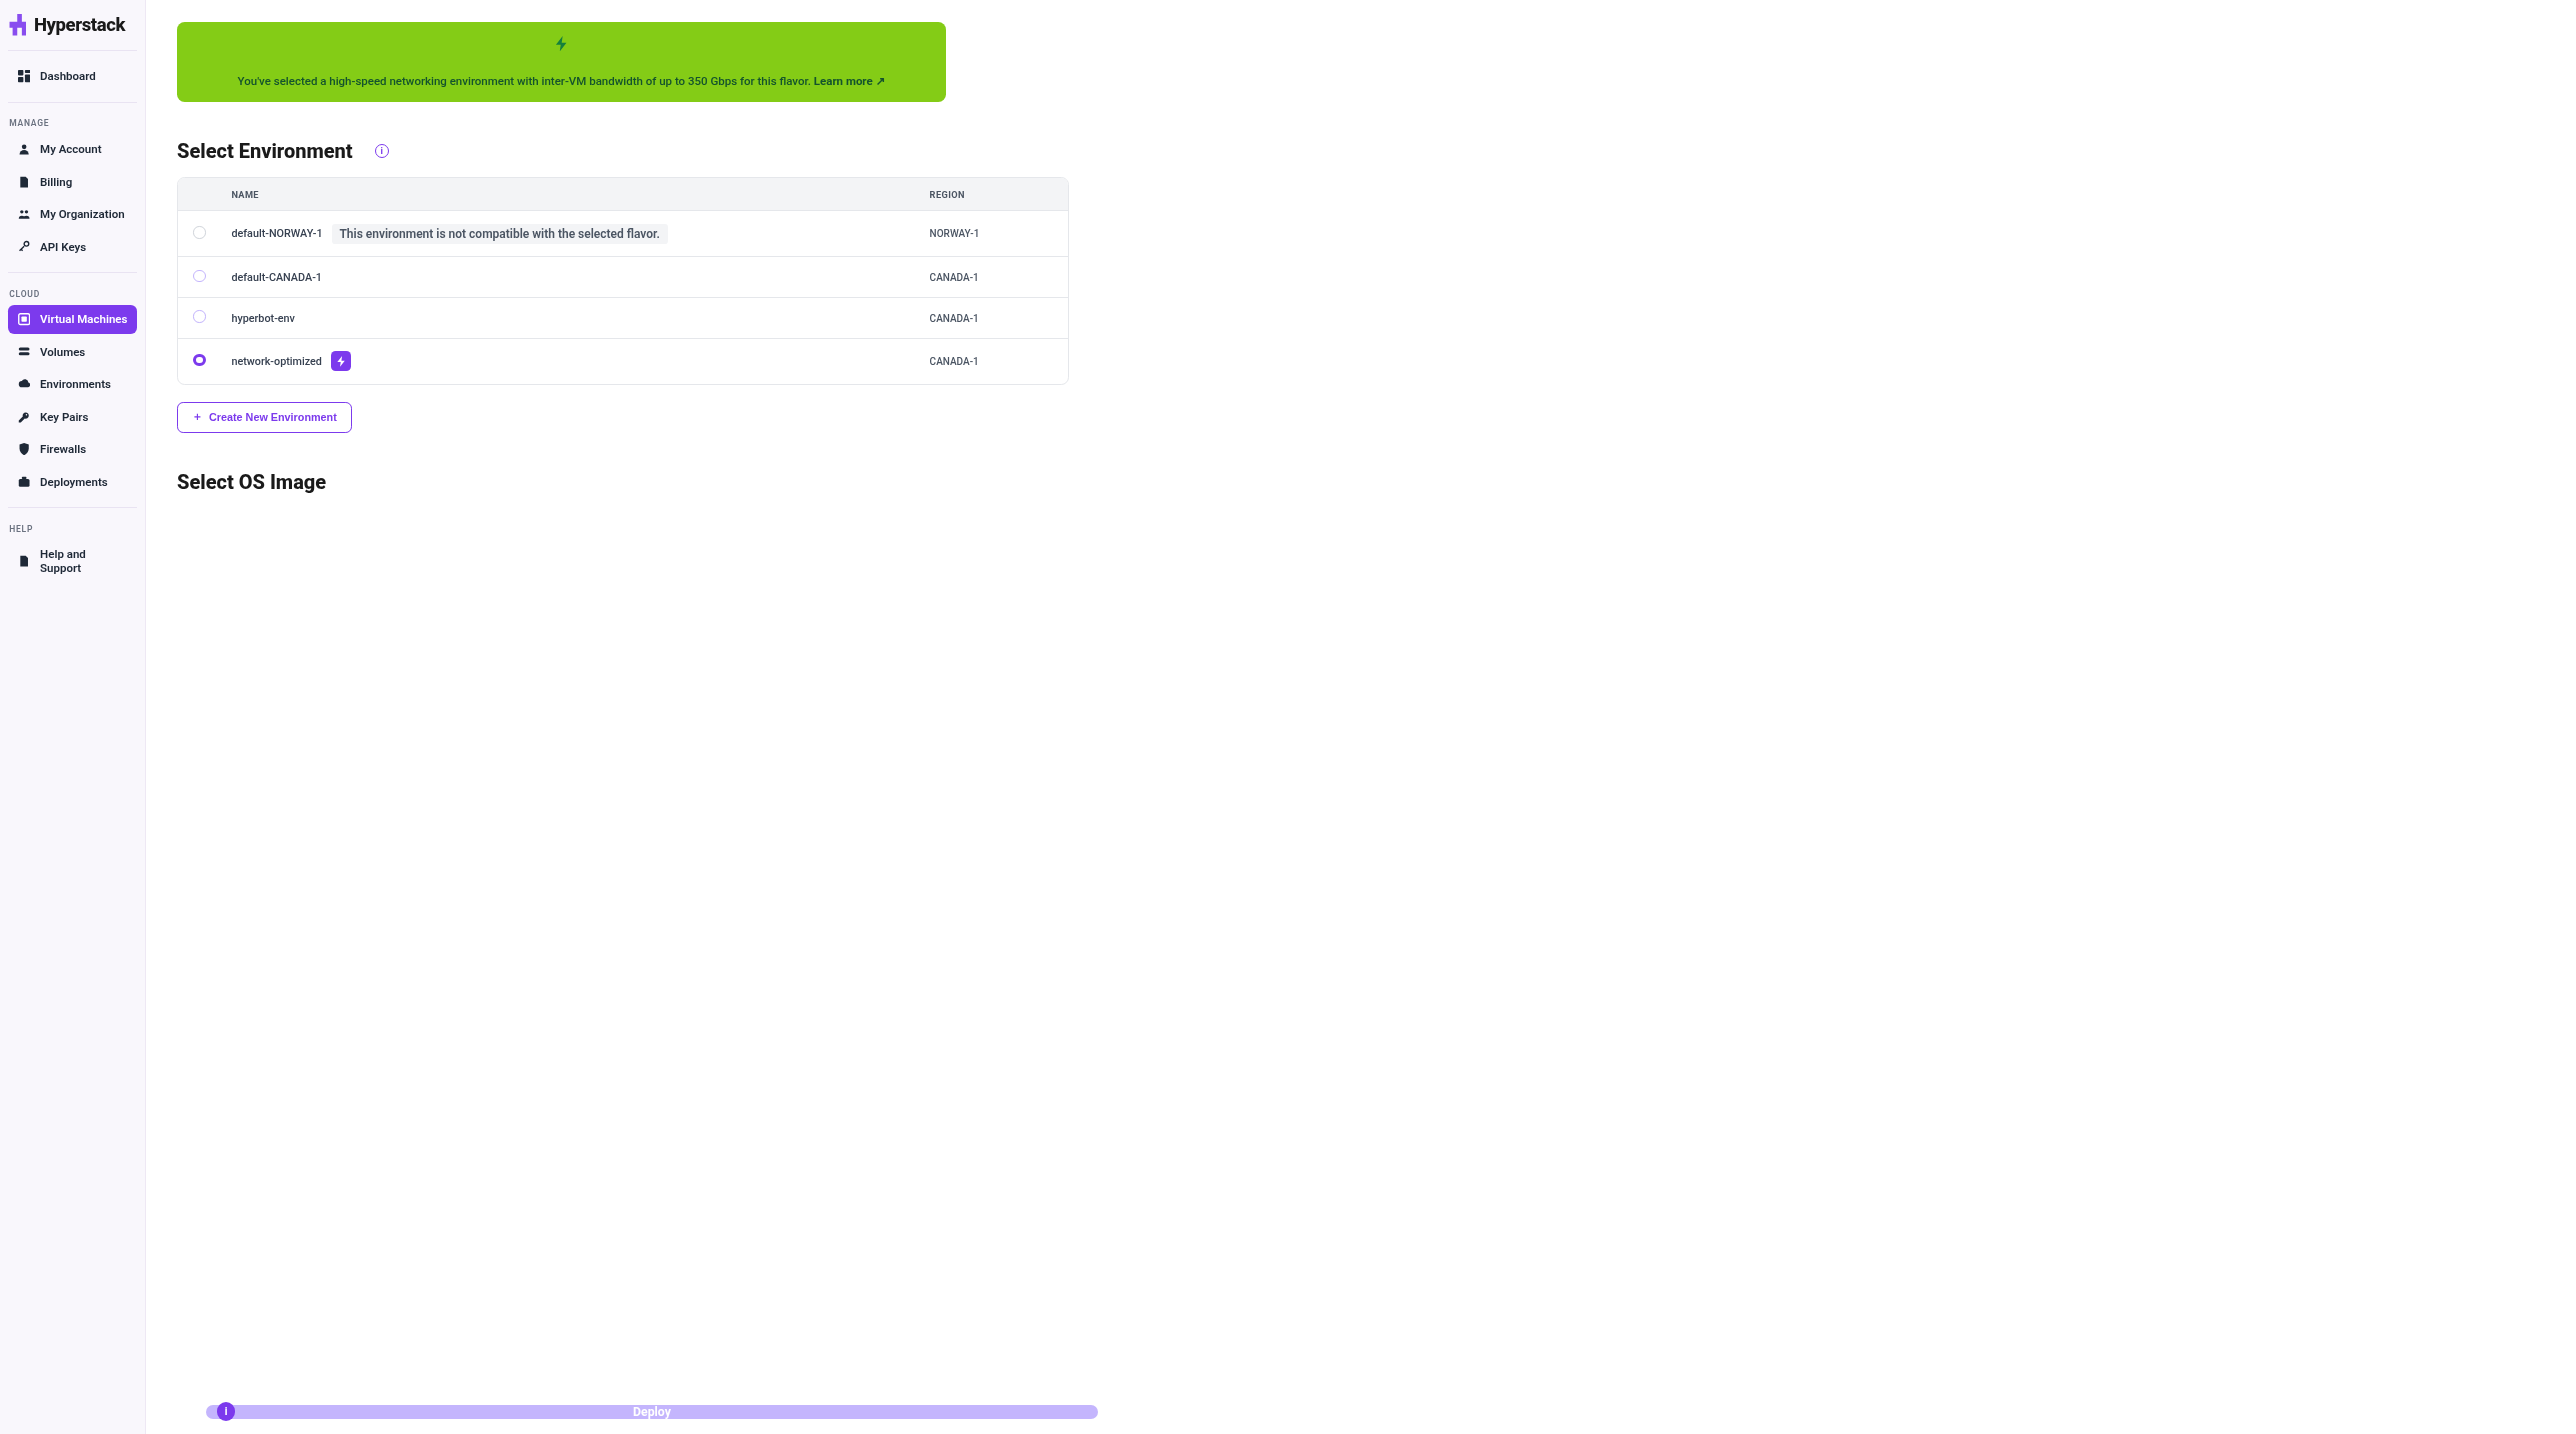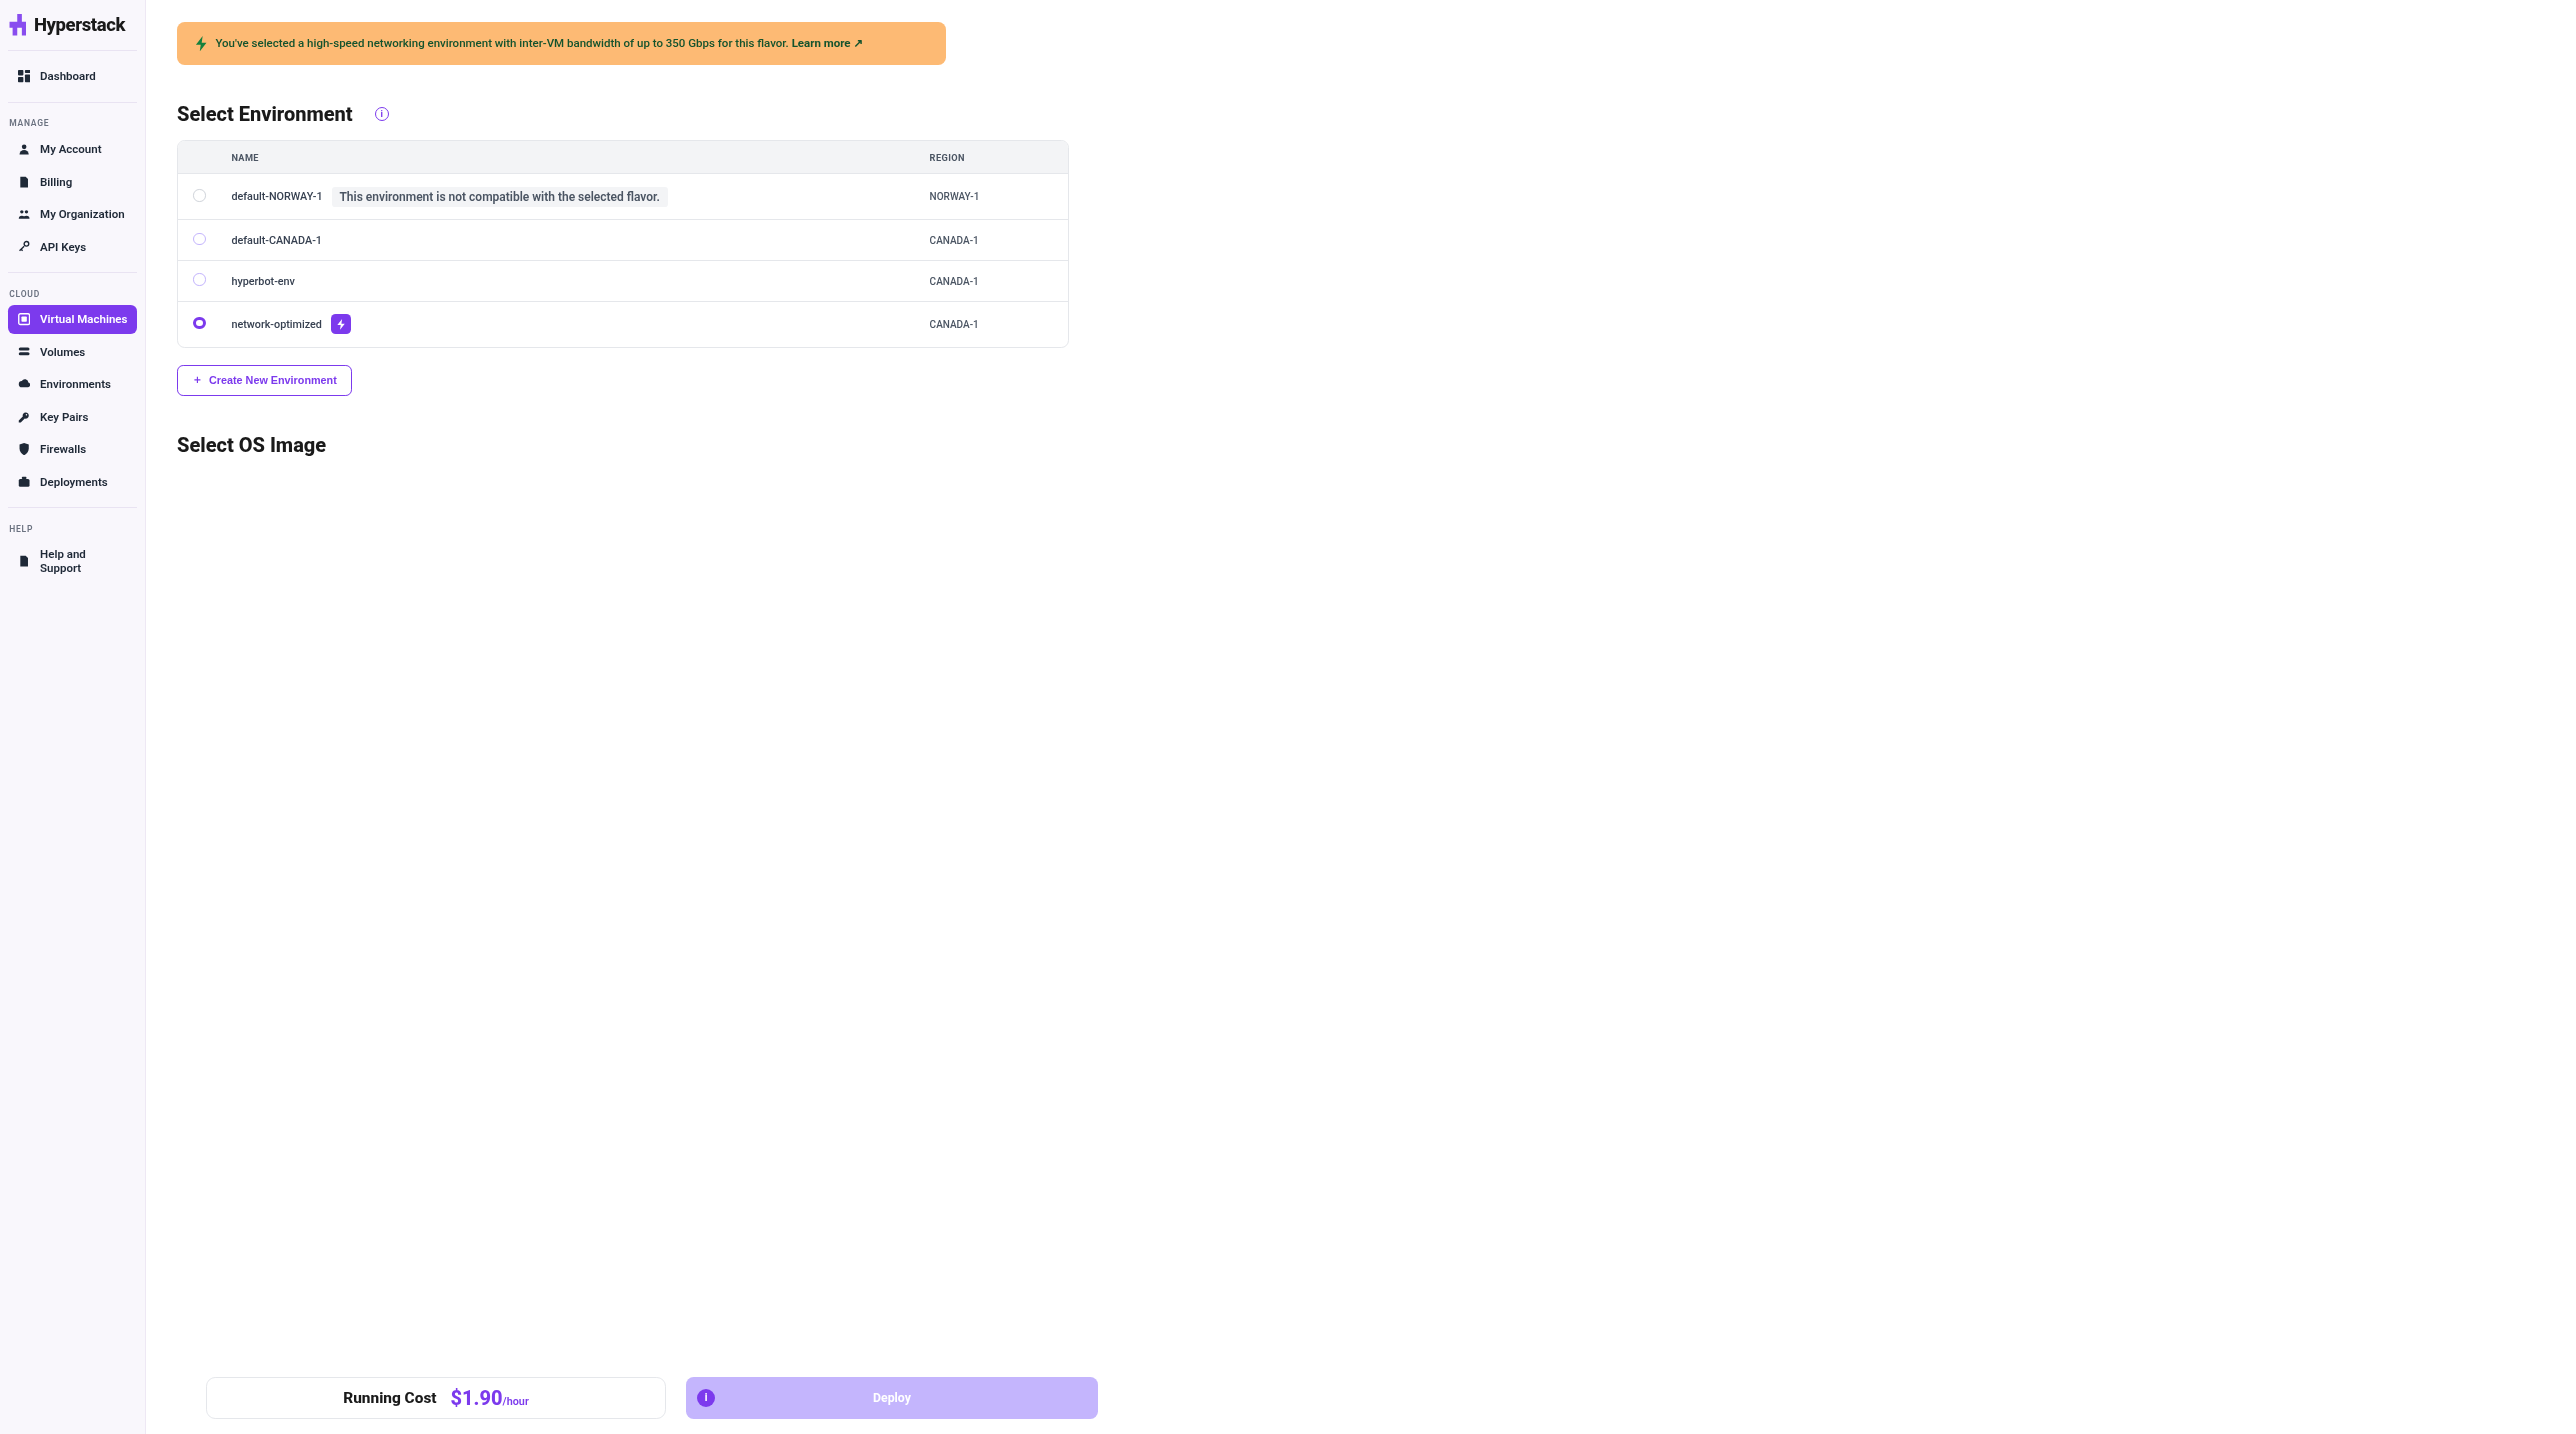--- a/index.html
+++ b/index.html
@@ -86,16 +86,17 @@
   position: relative;
 }
 .banner {
-  background: #fdba74;
+  background: #84cc16;
   border-radius: 7.7px;
   padding: 14px 17px;
   display: flex;
   align-items: center;
-  gap: 6px;
+  gap: 23px;
   color: #14532d;
   font-size: 11.5px;
   font-weight: 500;
   max-width: 769px;
+  flex-direction: column;
 }
 .banner .bolt {
   color: #15803d;

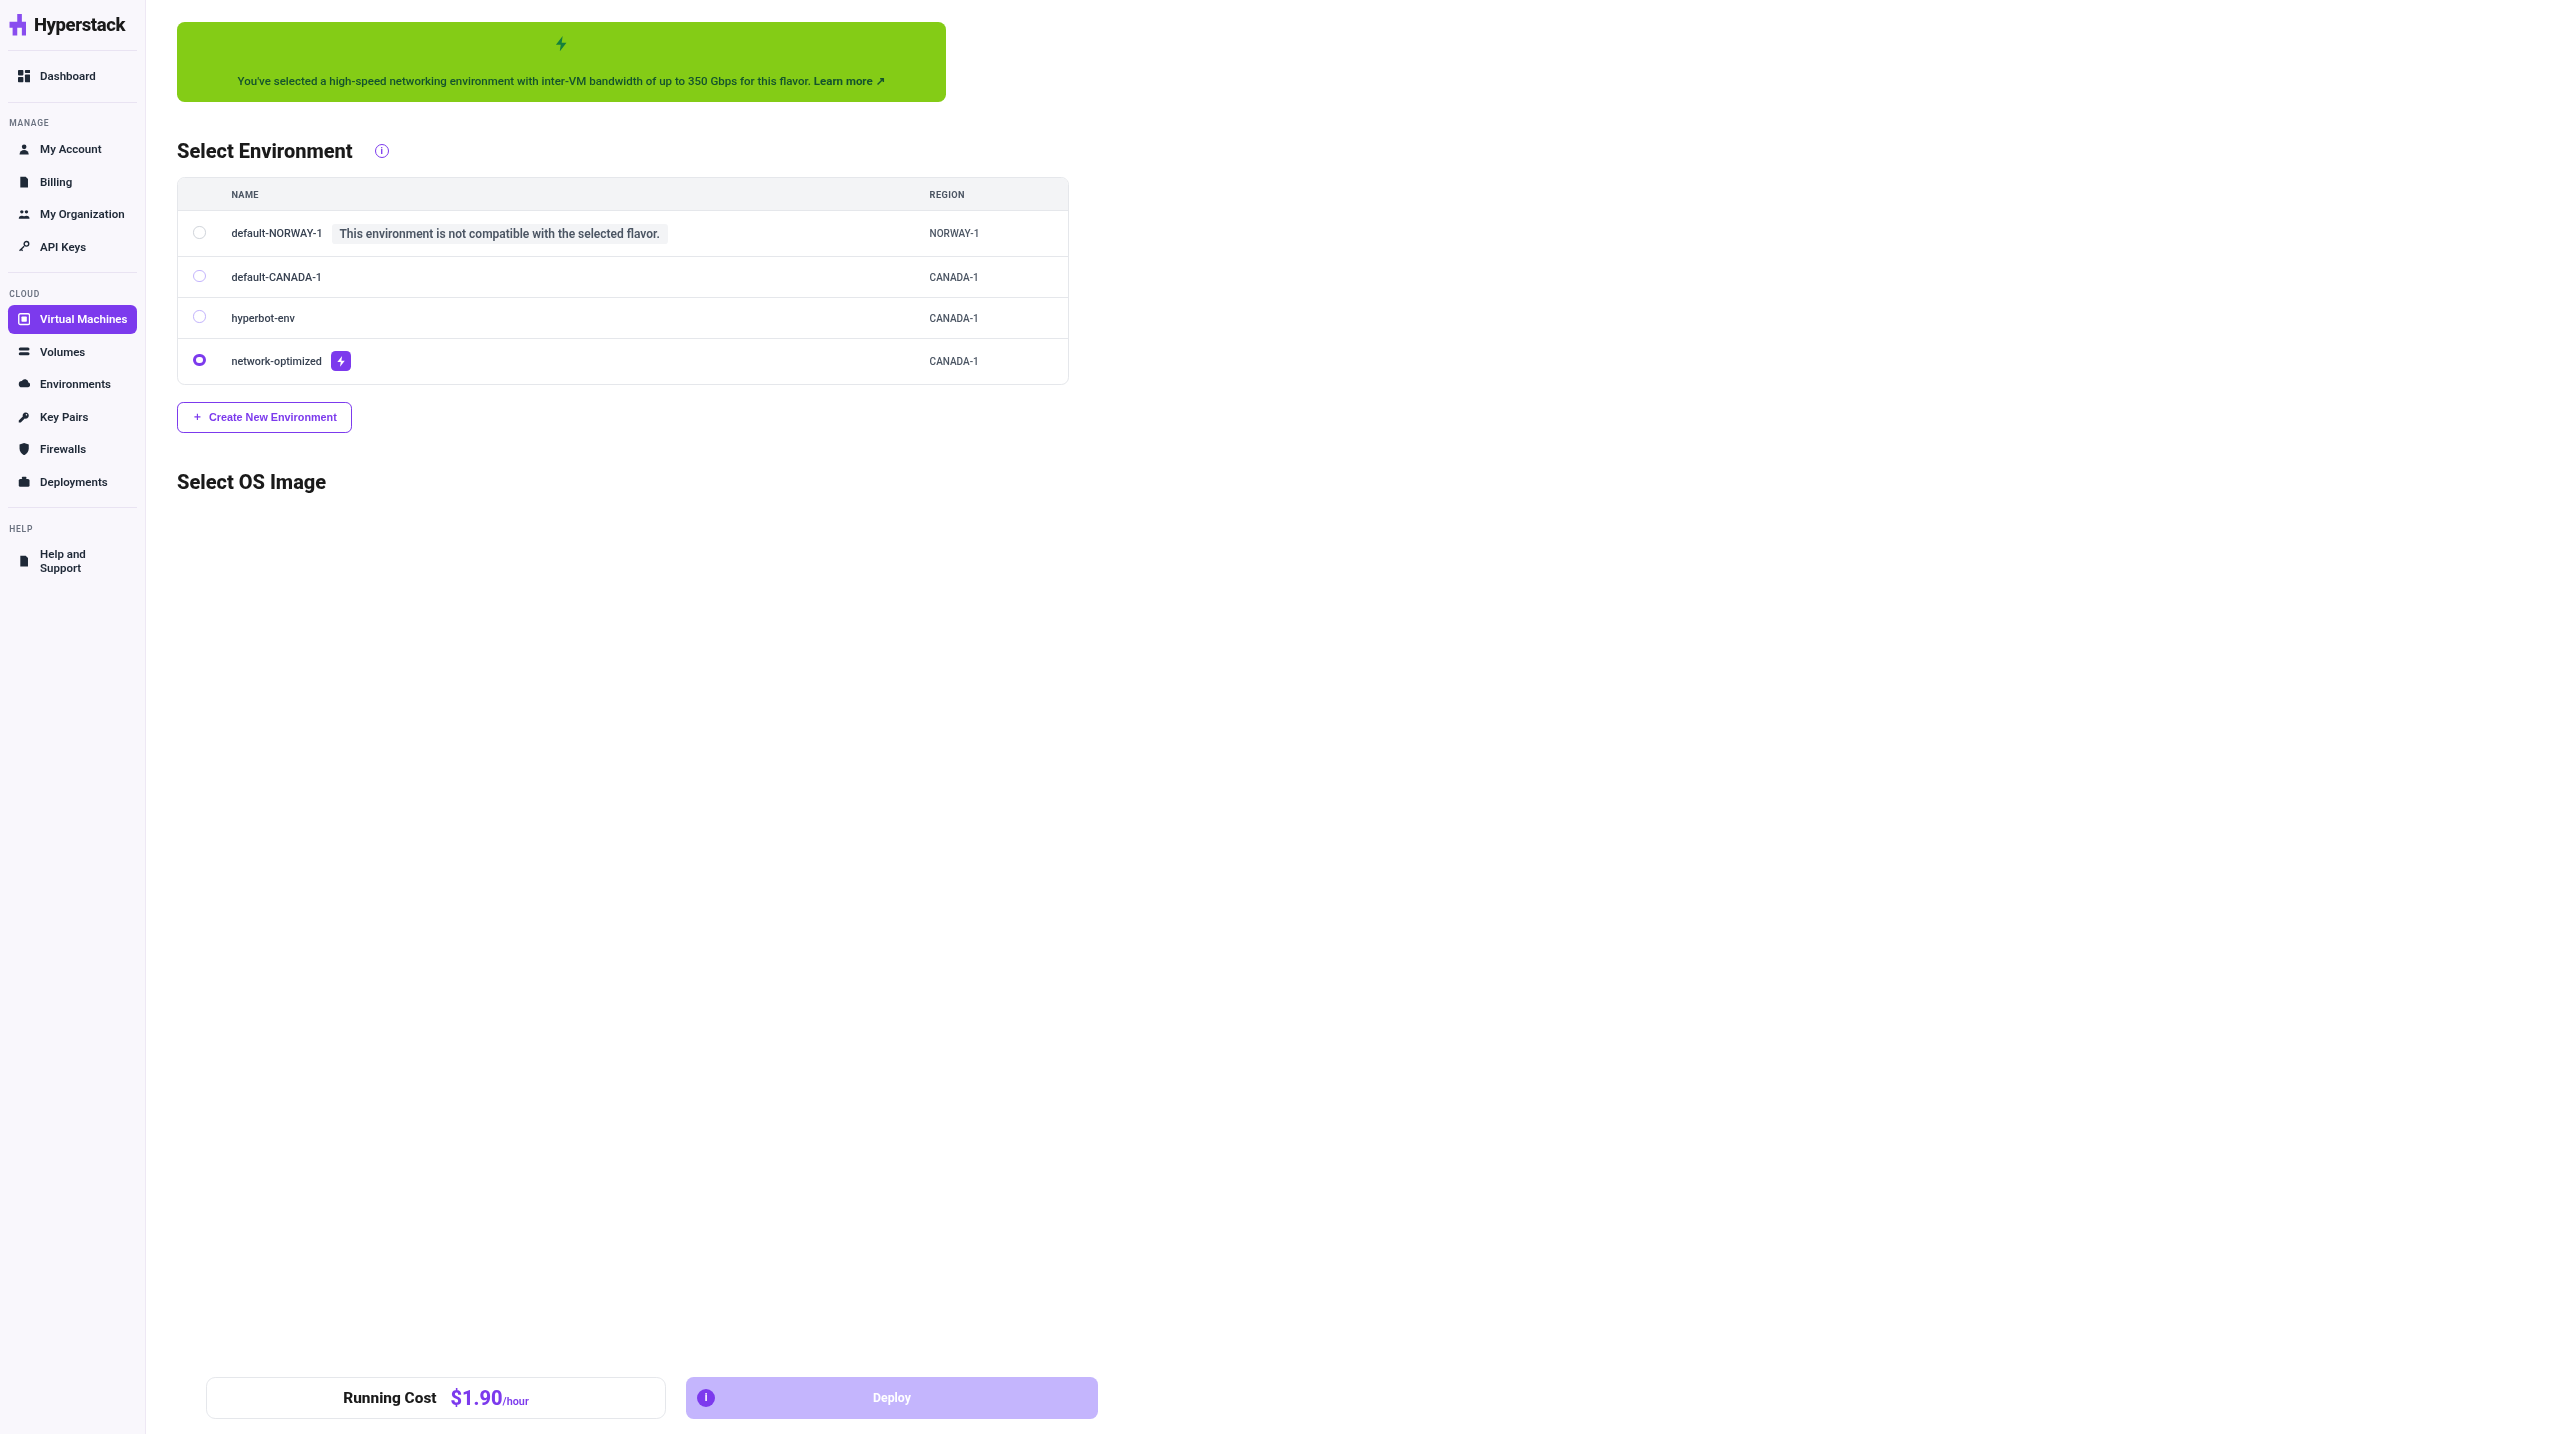--- a/index.html
+++ b/index.html
@@ -494,12 +494,6 @@
 
 
     <div class="footer-bar">
-      <div class="cost-box">
-        <span class="cost-label">Running Cost</span>
-        <span>
-          <span class="cost-value">$1.90</span><span class="cost-unit">/hour</span>
-        </span>
-      </div>
       <div class="deploy-btn">
         <span class="info-badge">i</span>
         <span>Deploy</span>

